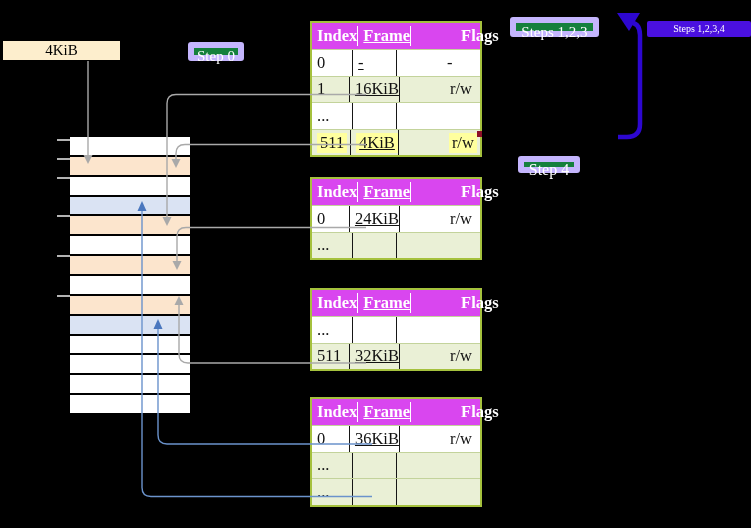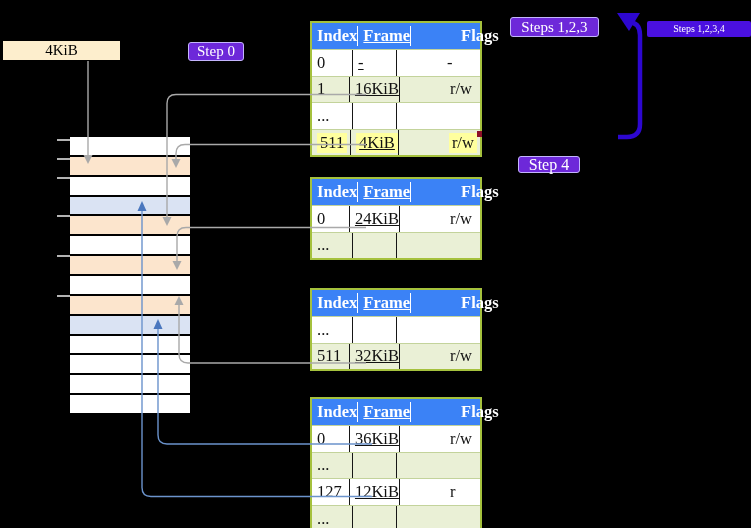--- a/index.html
+++ b/index.html
@@ -25,7 +25,7 @@
   
   .ptable{position:absolute;left:310px;width:172px;border:2px solid #a5c13d;background:#fff;
           box-sizing:border-box;font-size:16.5px;color:#111;}
-  .hrow{display:flex;background:#3b82f6;color:#fff;font-weight:bold;height:26px;align-items:center;}
+  .hrow{display:flex;background:#d946ef;color:#fff;font-weight:bold;height:26px;align-items:center;}
   .hcell{box-sizing:border-box;padding-left:5px;display:flex;align-items:center;border-right:1px solid #fff;}
   .row{display:flex;height:25.6px;border-top:1px solid #c3d39b;}
   .row:first-of-type{border-top:none;}

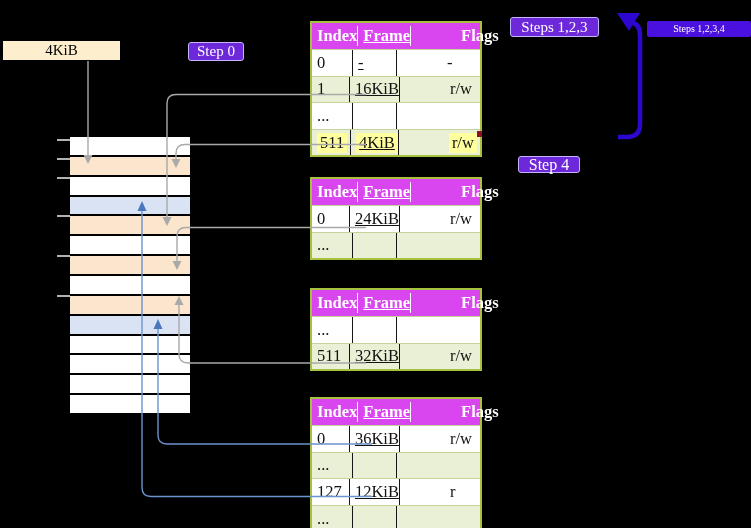--- a/index.html
+++ b/index.html
@@ -9,7 +9,7 @@
   .mem-label{position:absolute;left:3px;top:41px;width:117px;height:19px;background:#fdeecd;
              color:#000;font-size:15px;line-height:19px;text-align:center;}
   .badge{position:absolute;color:#fff;text-align:center;border-radius:3px;box-sizing:border-box;}
-  .badge.red{background:#6d28d9;border:1px solid #c4b5fd;}
+  .badge.red{background:#15803d;border:6px solid #c4b5fd;}
   .badge.blue{background:#4a10e0;}
   #b-step0{left:188px;top:42px;width:56px;height:19px;font-size:15px;line-height:17px;}
   #b-steps123{left:510px;top:17px;width:89px;height:20px;font-size:15px;line-height:18px;}

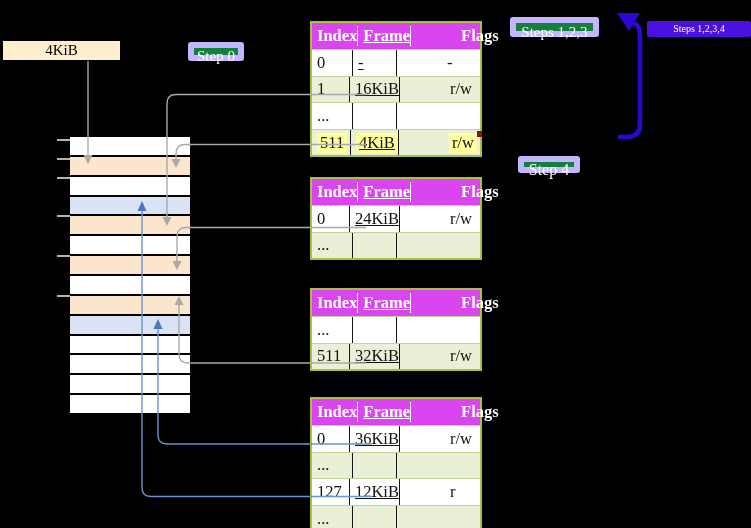--- a/index.html
+++ b/index.html
@@ -187,17 +187,6 @@
         <div class="cell c1"></div>
         <div class="cell c2"></div>
       </div>
-      <div class="row">
-        <div class="cell c0">
-          <span>127</span>
-        </div>
-        <div class="cell c1">
-          <span>12KiB</span>
-        </div>
-        <div class="cell c2">
-          <span>r</span>
-        </div>
-      </div>
       <div class="row shaded">
         <div class="cell c0">
           <span>...</span>

